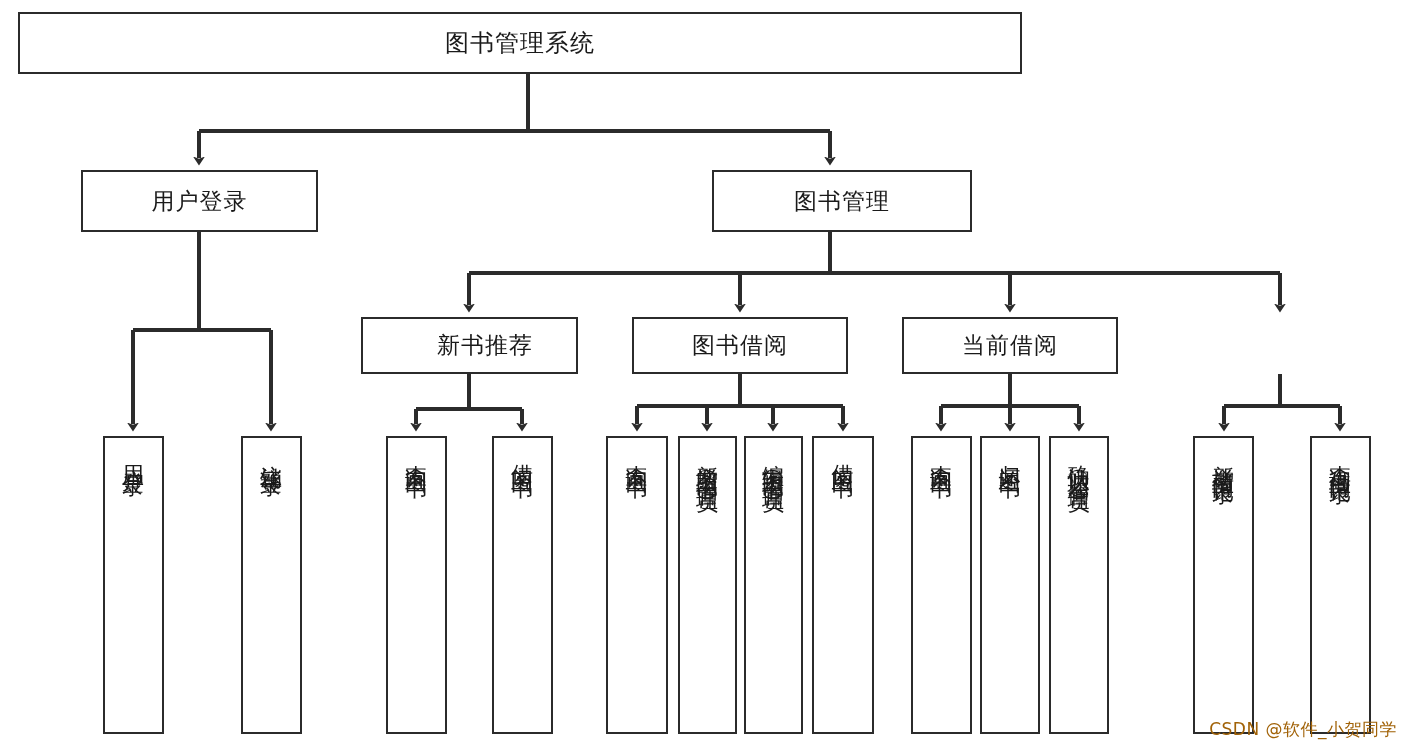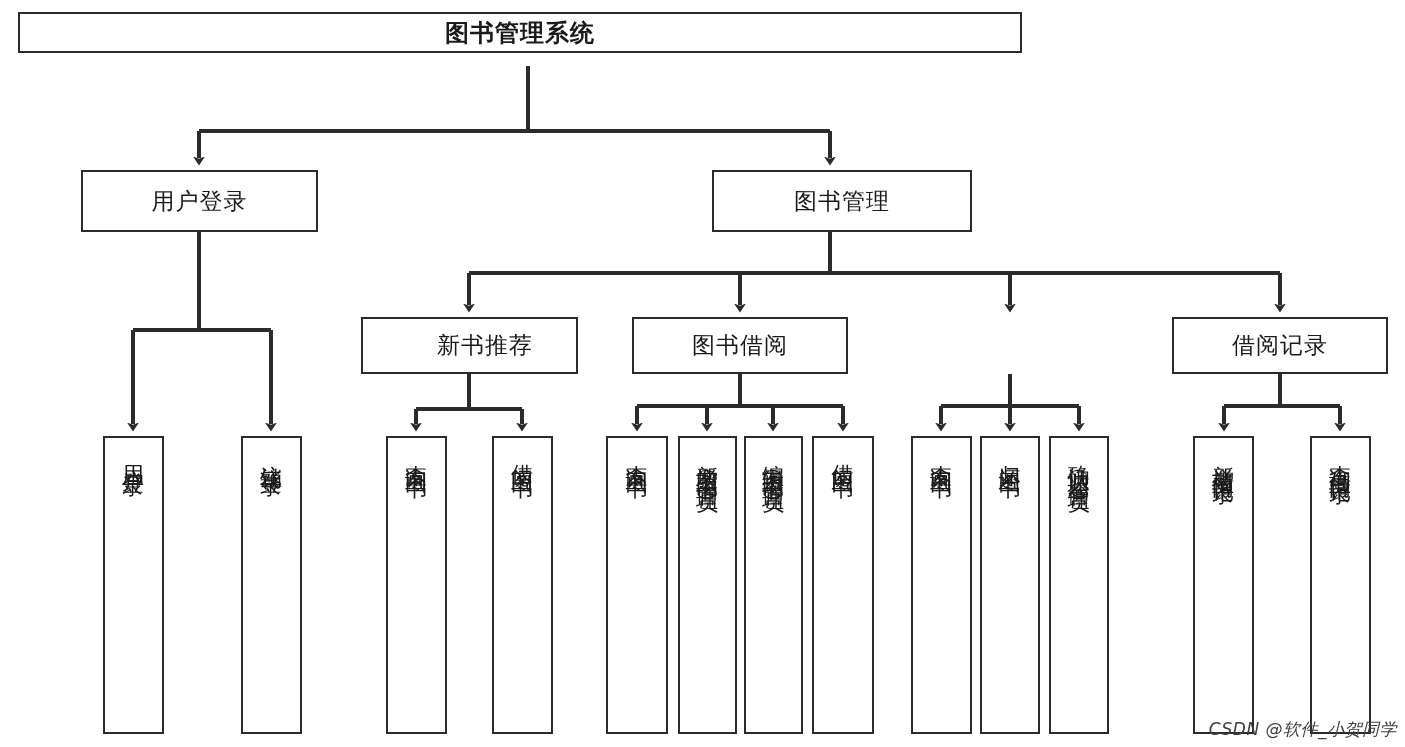--- a/index.html
+++ b/index.html
@@ -118,7 +118,7 @@
     </g>
   </svg>
 
-  <div class="node horiz" style="left:18px; top:12px; width:1004px; height:41px;font-weight:bold;">
+  <div class="node horiz" style="left:18px; top:12px; width:1004px; height:62px;">
     <span class="root-label">图书管理系统</span>
   </div>
 

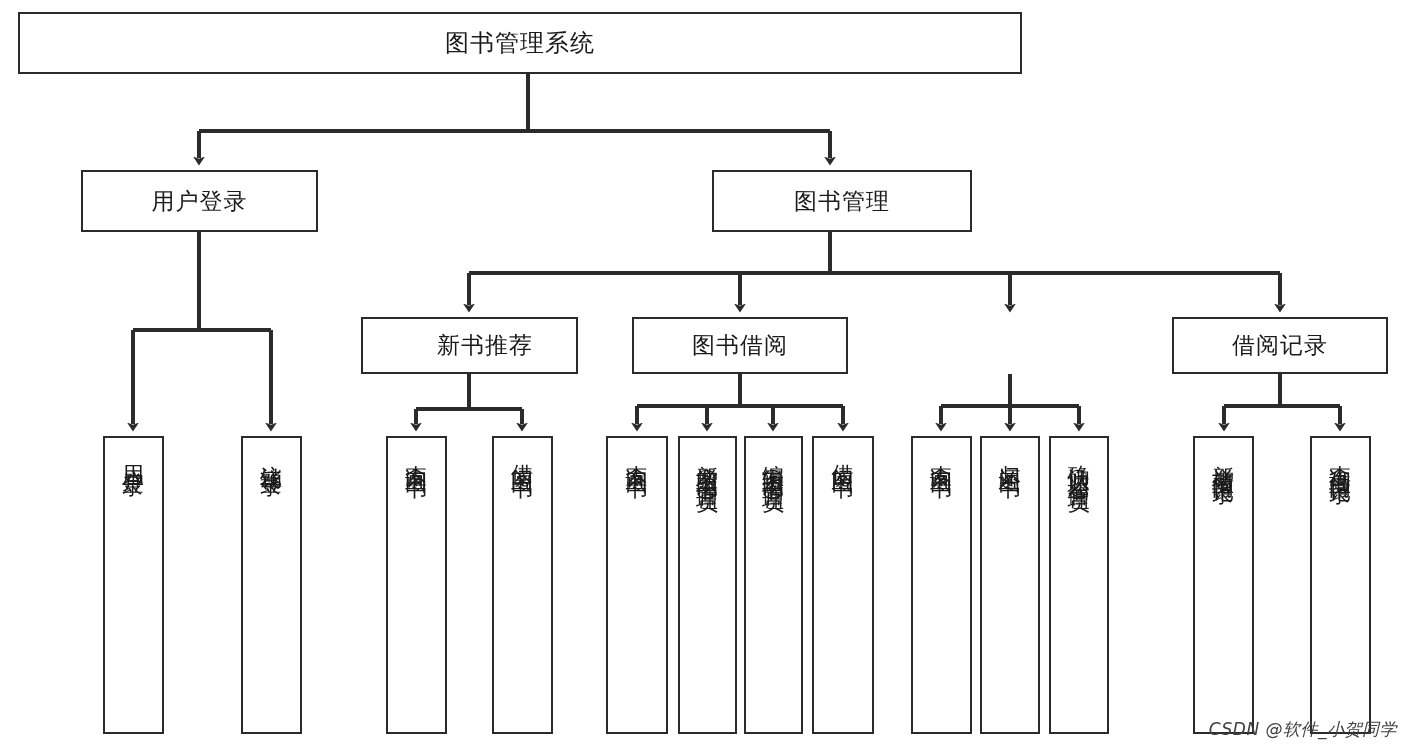--- a/index.html
+++ b/index.html
@@ -138,6 +138,9 @@
     <span>图书借阅</span>
   </div>
 
+  <div class="node horiz" style="left:902px; top:317px; width:216px; height:57px;">
+    <span>当前借阅</span>
+  </div>
 
   <div class="node horiz" style="left:1172px; top:317px; width:216px; height:57px;">
     <span>借阅记录</span>

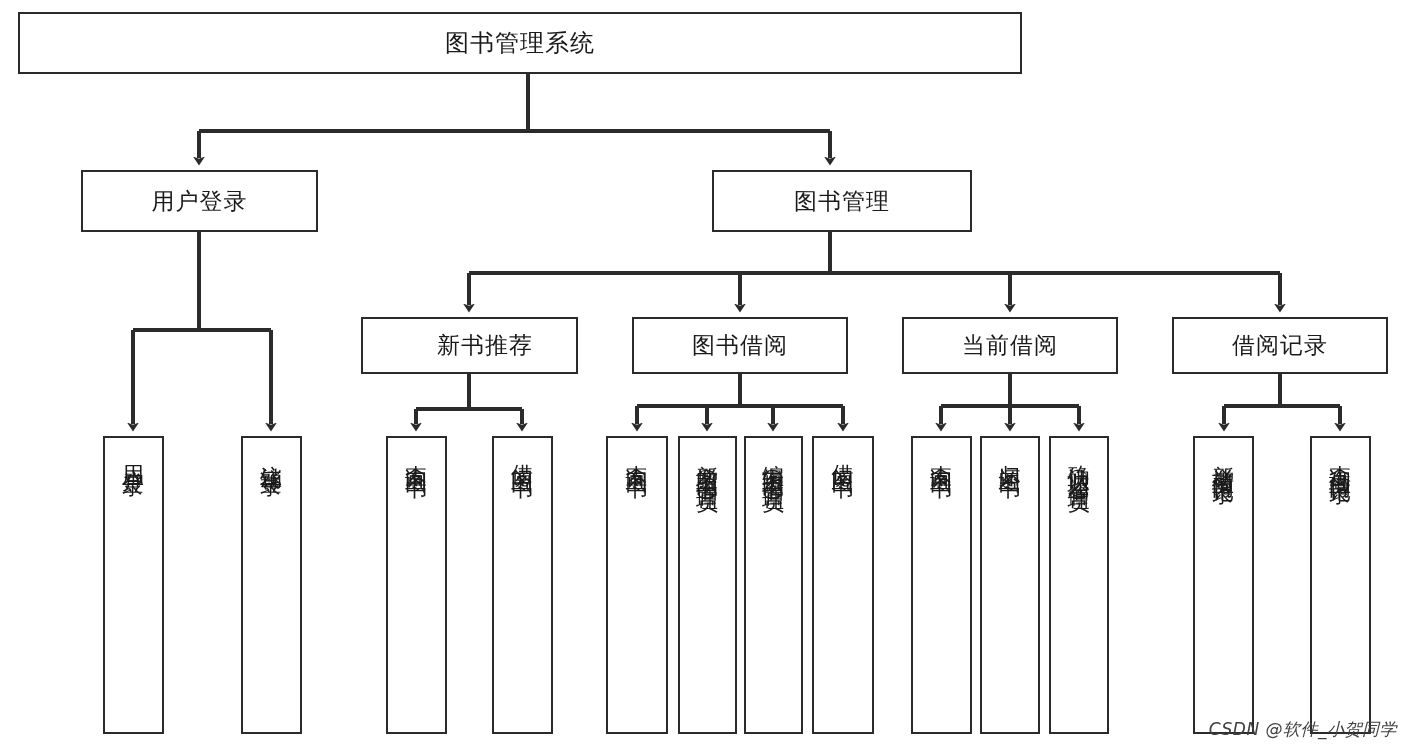--- a/index.html
+++ b/index.html
@@ -142,9 +142,6 @@
     <span>当前借阅</span>
   </div>
 
-  <div class="node horiz" style="left:1172px; top:317px; width:216px; height:57px;">
-    <span>借阅记录</span>
-  </div>
 
   <div class="node vert" style="left:103px; top:436px; width:61px; height:298px;">
     <span class="vlabel">用户登录</span>

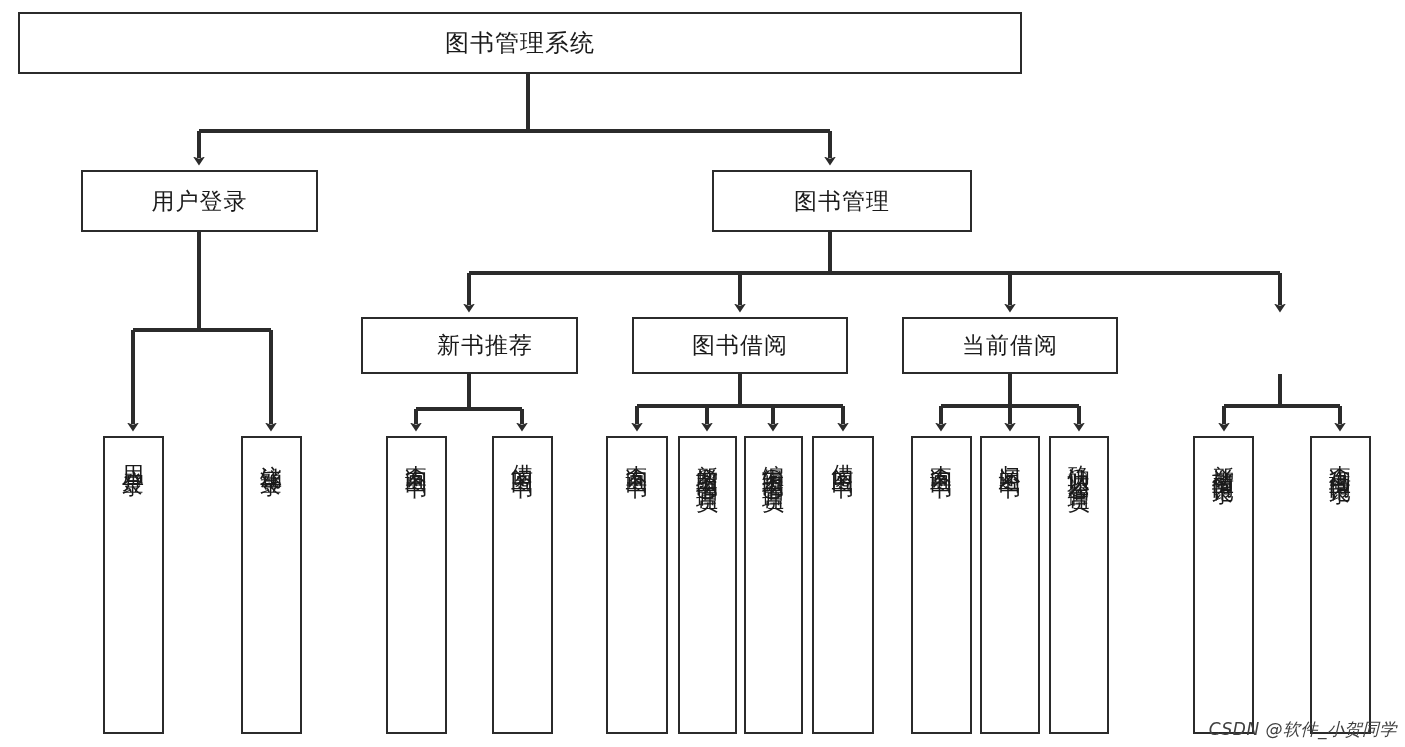--- a/index.html
+++ b/index.html
@@ -56,10 +56,9 @@
     right: 8px;
     bottom: 6px;
     font-size: 17px;
-    color: #404040;
+    color: #a16207;
     letter-spacing: 0.5px;
     white-space: nowrap;
-    font-style: italic;
   }
 </style>
 </head>

